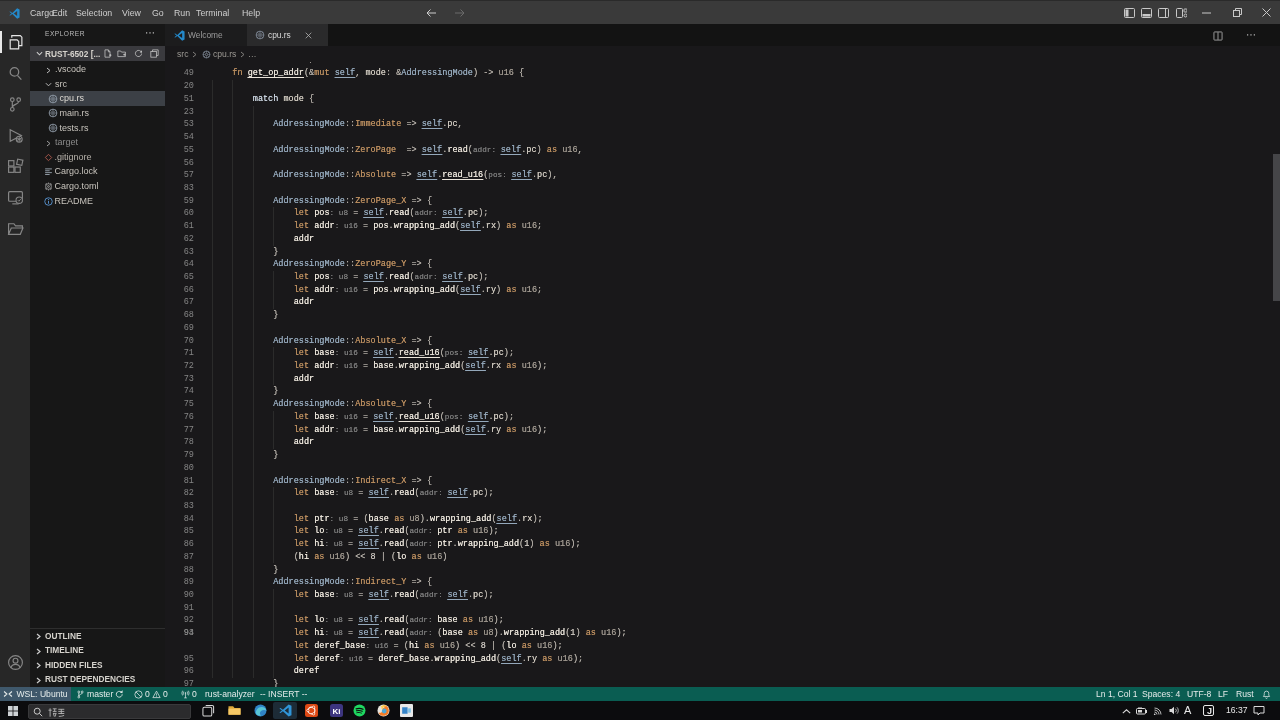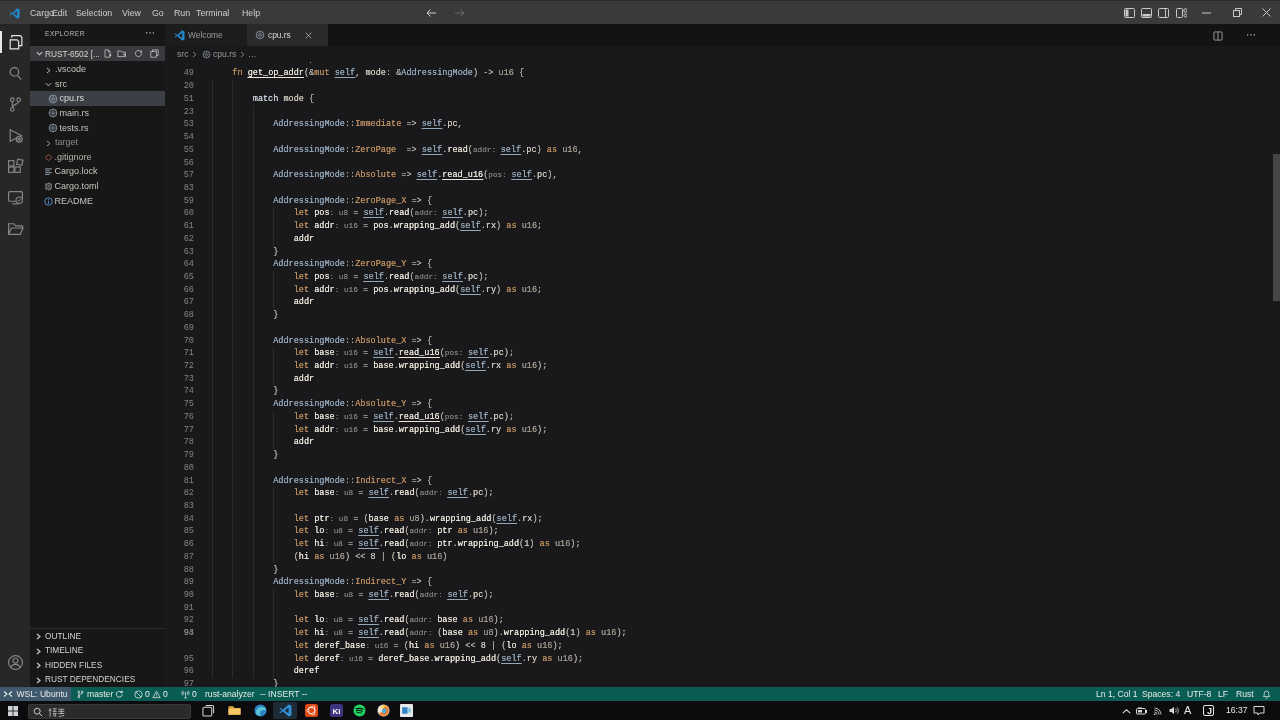--- a/index.html
+++ b/index.html
@@ -14,7 +14,7 @@
 
 #sidebar{position:absolute;left:30px;top:24px;width:135px;height:663px;background:#171717;}
 .row{position:absolute;left:0;width:135px;height:14.6px;line-height:14.6px;font-size:9px;color:#c8c4bd;white-space:nowrap;}
-.sech{font-weight:normal;color:#d6d3cd;font-size:8.3px;}
+.sech{font-weight:bold;color:#d6d3cd;font-size:8.3px;}
 
 #tabstrip{position:absolute;left:165px;top:24px;width:1115px;height:22px;background:#131313;}
 .tab{position:absolute;top:0;height:22px;font-size:8.4px;line-height:22px;}

